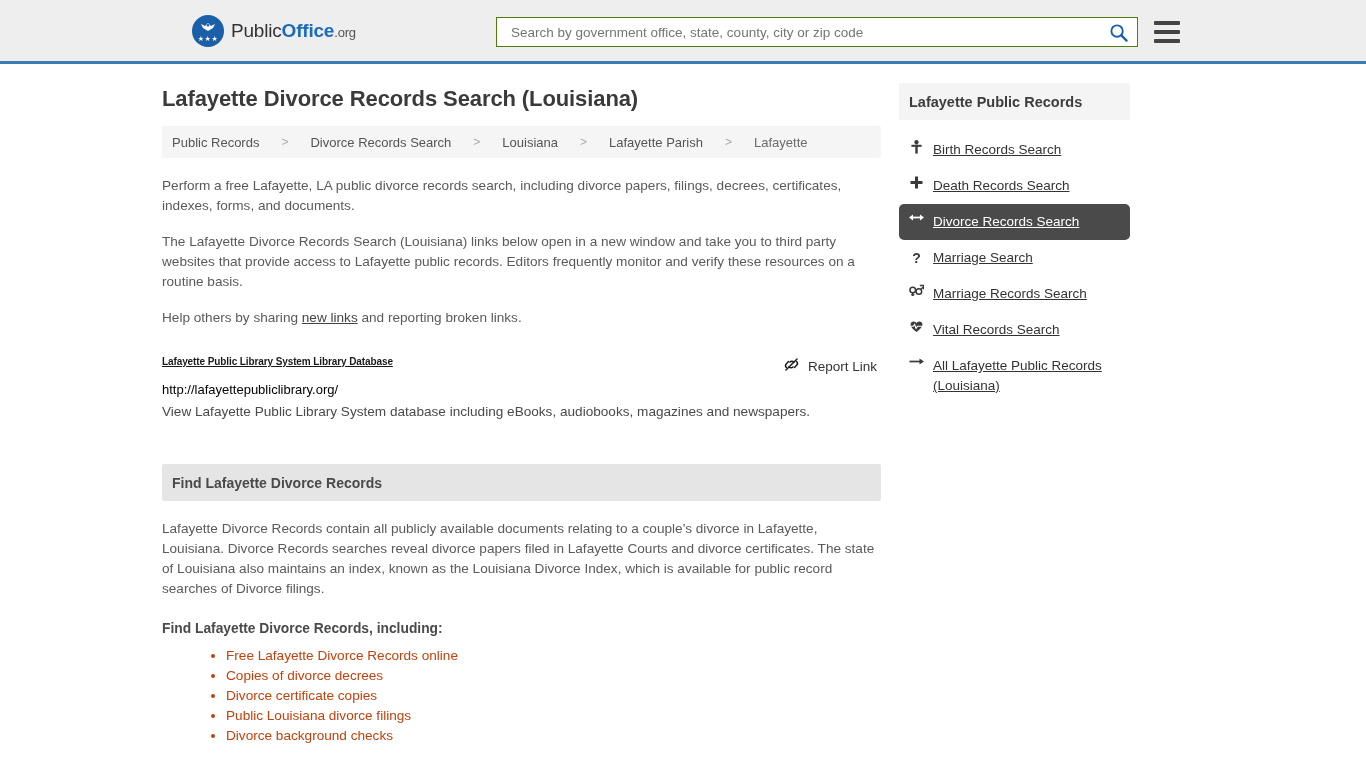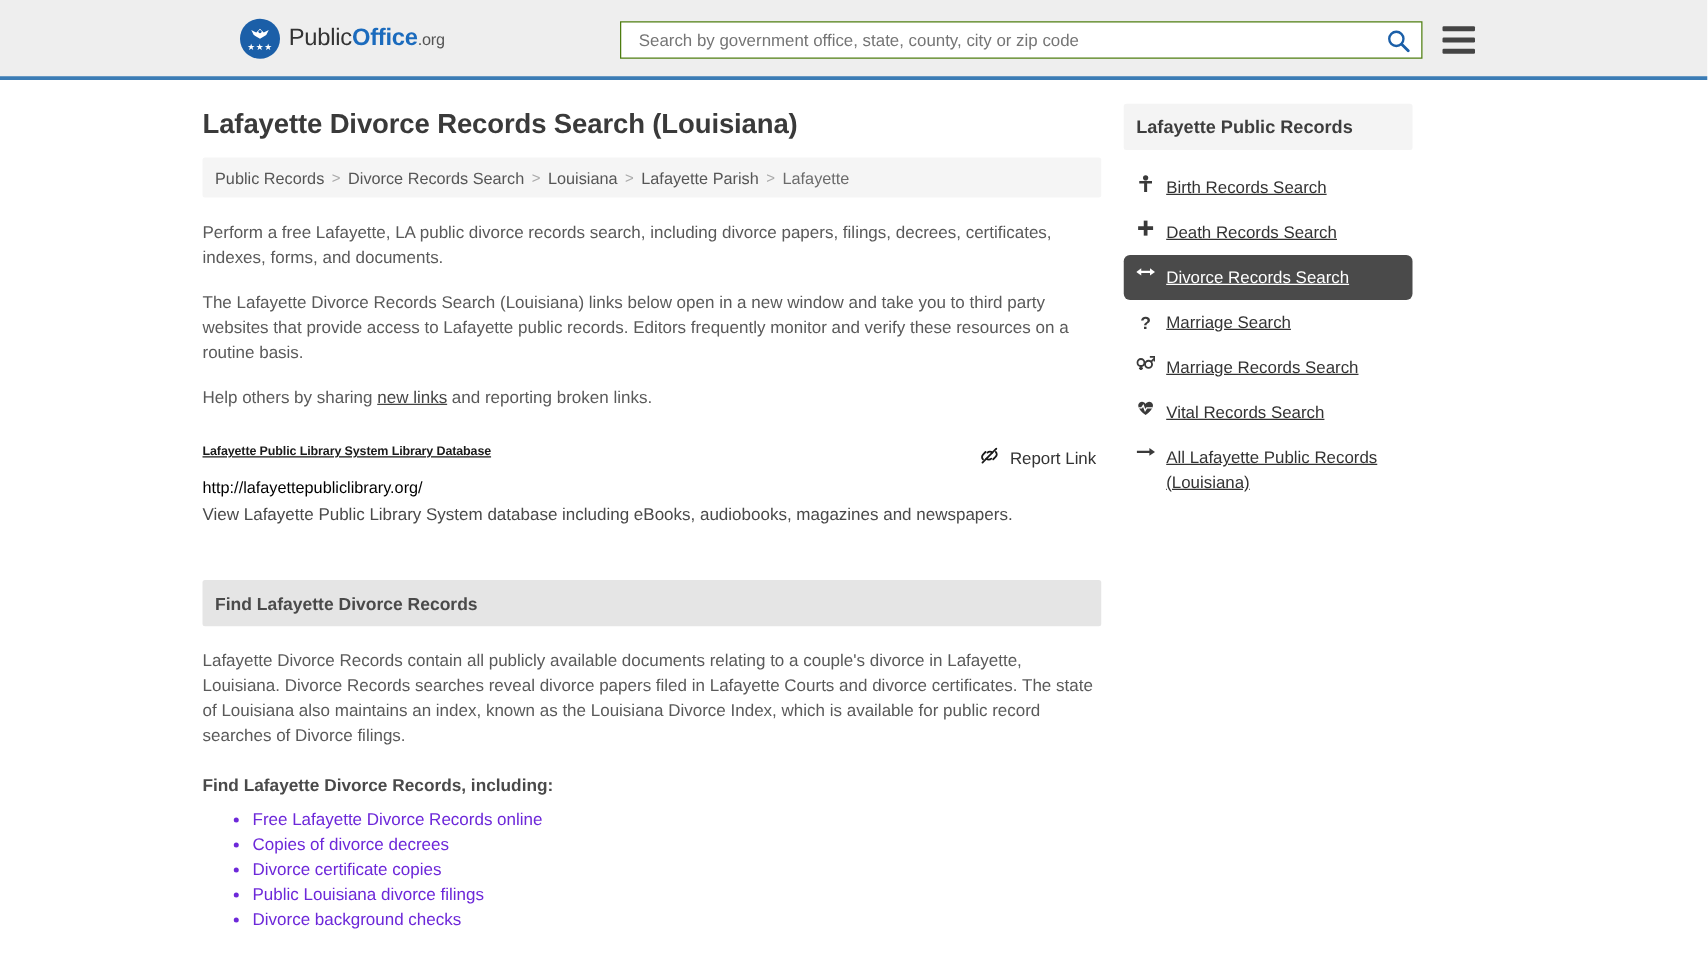--- a/index.html
+++ b/index.html
@@ -137,7 +137,7 @@
     padding: 0 10px;
     font-size: 13px;
     color: #555555;
-    gap: 6px;
+    gap: 22px;
     border-radius: 2px;
   }
   .breadcrumb a {

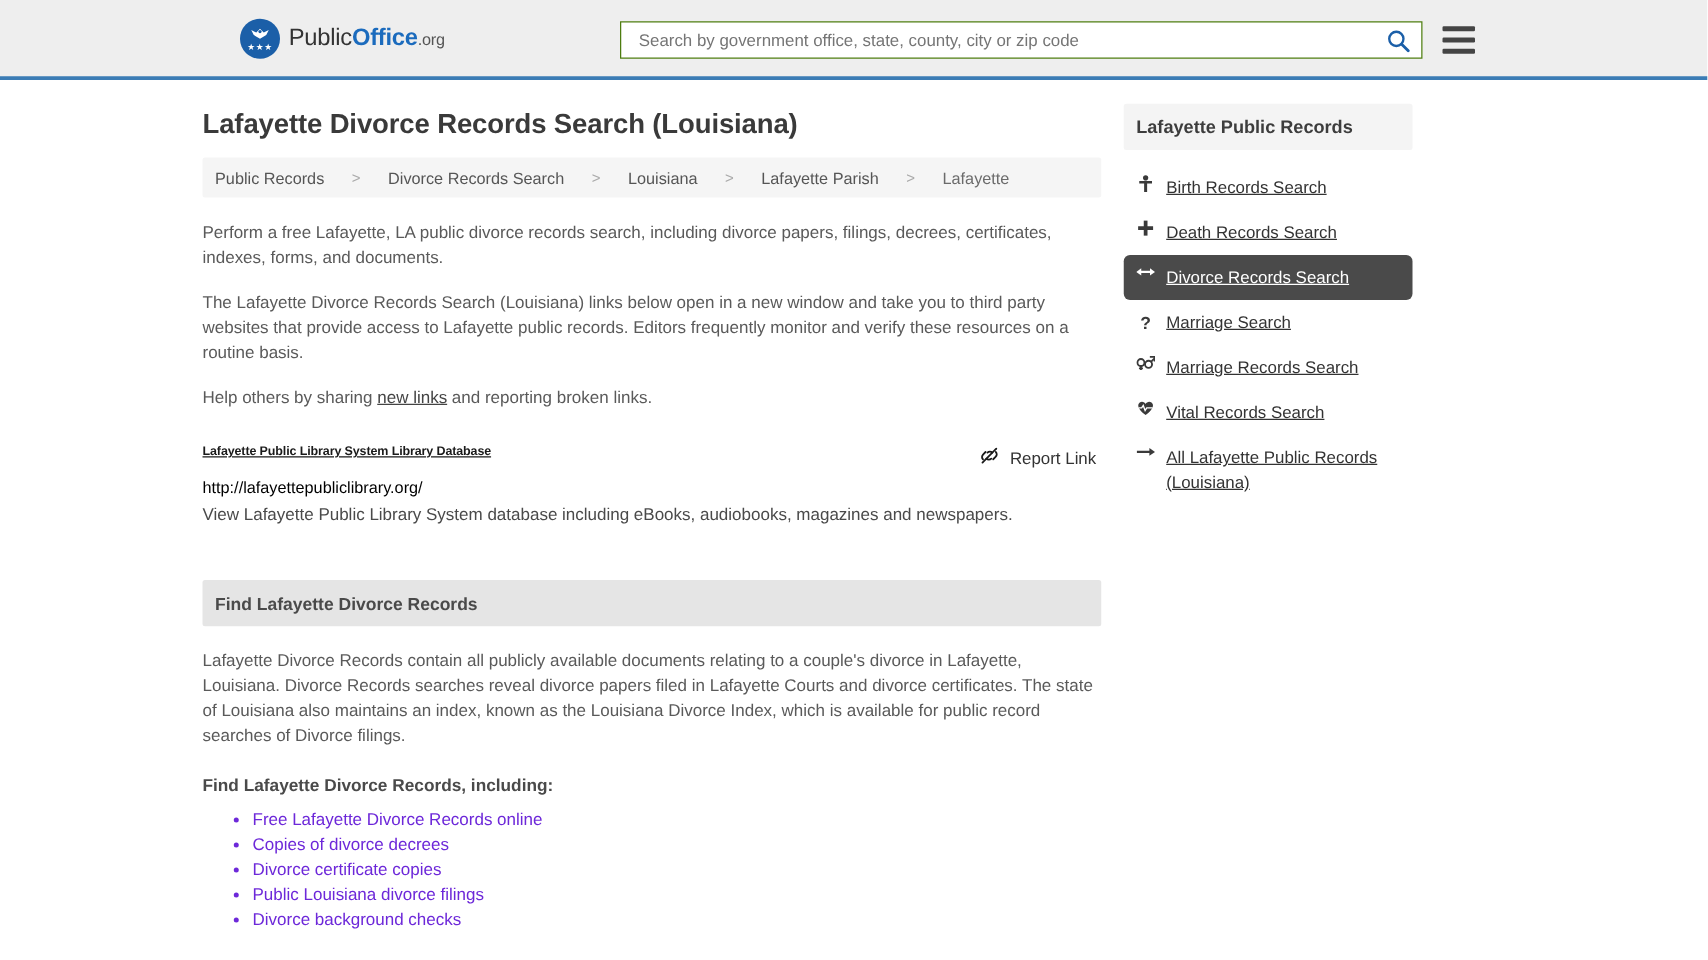--- a/index.html
+++ b/index.html
@@ -231,8 +231,9 @@
   .section-body li {
     font-size: 13.6px;
     line-height: 20px;
-    color: #6d28d9;
+    color: #c2410c;
     margin-bottom: 0px;
+    margin-left: 24px;
   }
 
   

